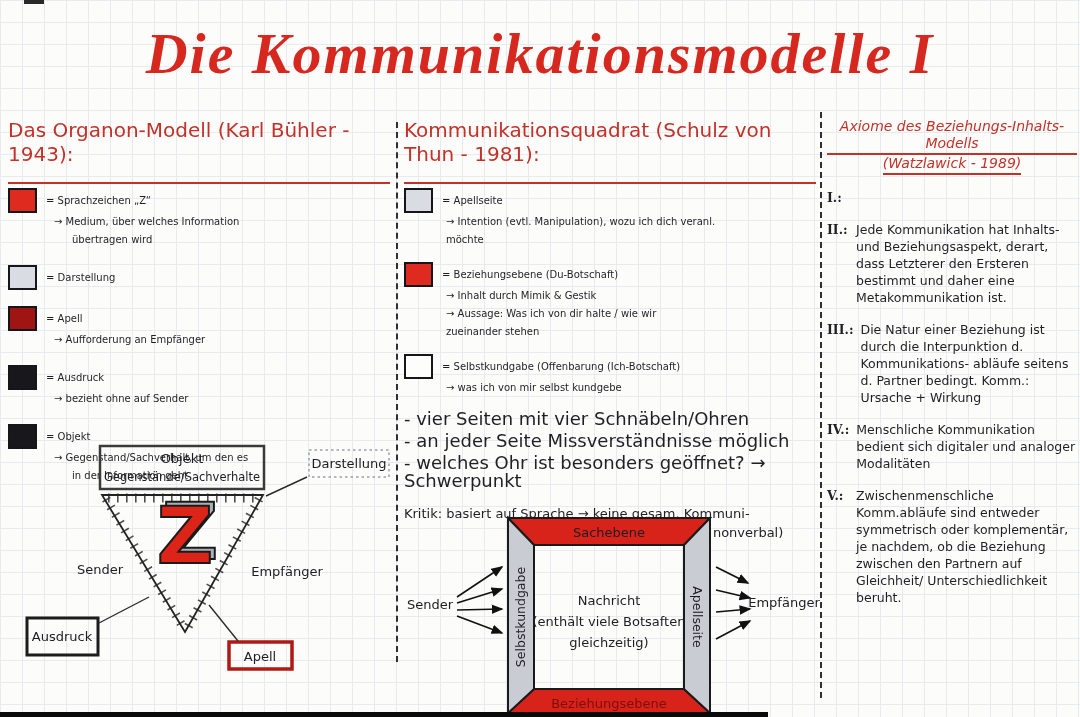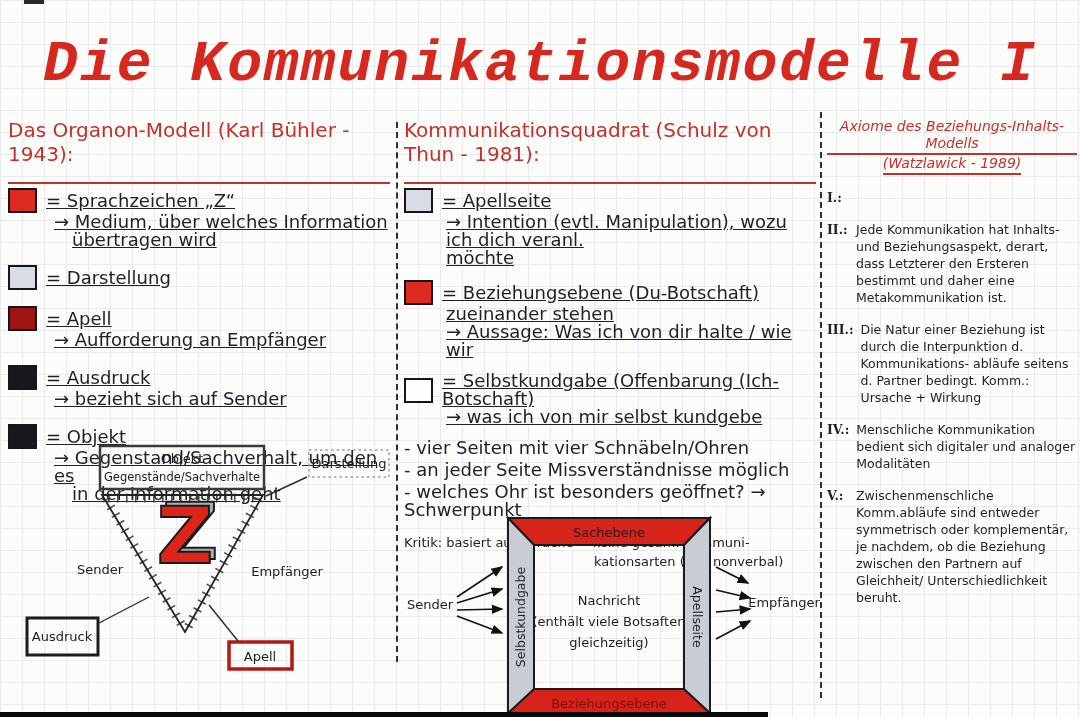--- a/index.html
+++ b/index.html
@@ -13,8 +13,8 @@
     font-family:"DejaVu Sans",sans-serif;color:#1f1f24;
   }
   .title{
-    position:absolute;top:20px;left:0;right:0;margin:12px;text-align:center;
-    font-family:Liberation Mono, monospace;font-style:italic;font-weight:bold;
+    position:absolute;top:20px;left:0;right:0;margin:0;text-align:center;
+    font-family:Liberation Serif, serif;font-style:italic;font-weight:bold;
     font-size:58px;color:#d6281f;letter-spacing:2px;
   }
   .sep{position:absolute;width:0;border-left:2px dashed #2e2e33;}

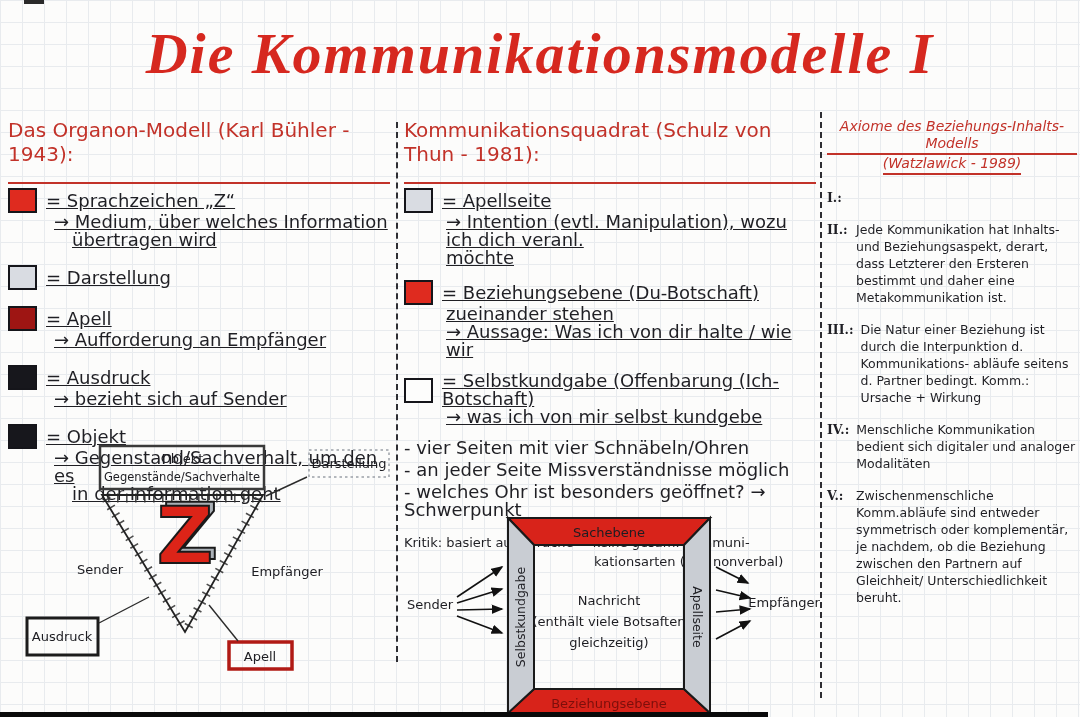--- a/index.html
+++ b/index.html
@@ -30,7 +30,7 @@
   }
   .colhead3{margin:0 0 14px 0;text-align:center;font-size:14px;color:#c23229;font-style:italic;}
   .colhead3 span{border-bottom:2px solid #c23229;padding-bottom:1px;display:inline-block;}
-  .item{margin-bottom:16px;font-size:18px;line-height:18px;text-decoration:underline;}
+  .item{margin-bottom:16px;font-size:10px;line-height:18px;}
   .col2 .item{margin-bottom:13px;}
   .irow{display:flex;align-items:center;gap:9px;}
   .sw{width:25px;height:21px;border:2px solid #15151a;display:inline-block;flex:0 0 auto;}

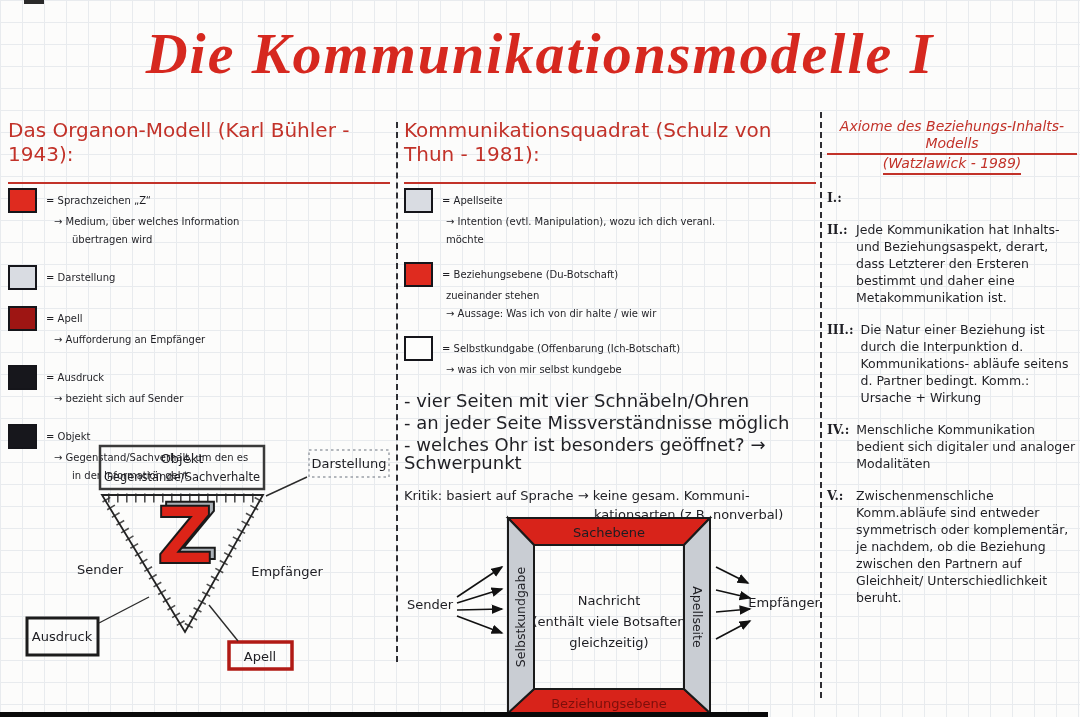--- a/index.html
+++ b/index.html
@@ -163,6 +163,7 @@
         <span class="sw sw-red"></span>
         <span>= Beziehungsebene (Du-Botschaft)</span>
       </div>
+      <div class="ln">→ Inhalt durch Mimik &amp; Gestik</div>
       <div class="ln ind-zue">zueinander stehen</div>
       <div class="ln">→ Aussage: Was ich von dir halte / wie wir</div>
     </div>

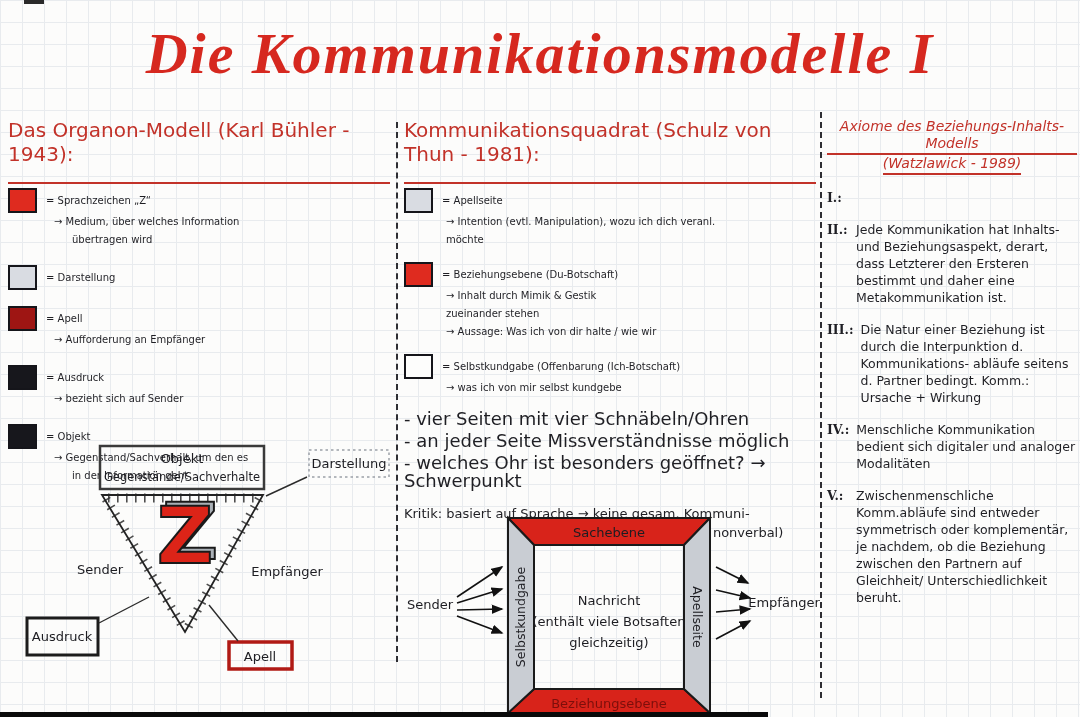--- a/index.html
+++ b/index.html
@@ -164,8 +164,8 @@
         <span>= Beziehungsebene (Du-Botschaft)</span>
       </div>
       <div class="ln">→ Inhalt durch Mimik &amp; Gestik</div>
+      <div class="ln">→ Aussage: Was ich von dir halte / wie wir</div>
       <div class="ln ind-zue">zueinander stehen</div>
-      <div class="ln">→ Aussage: Was ich von dir halte / wie wir</div>
     </div>
 
     <div class="item">

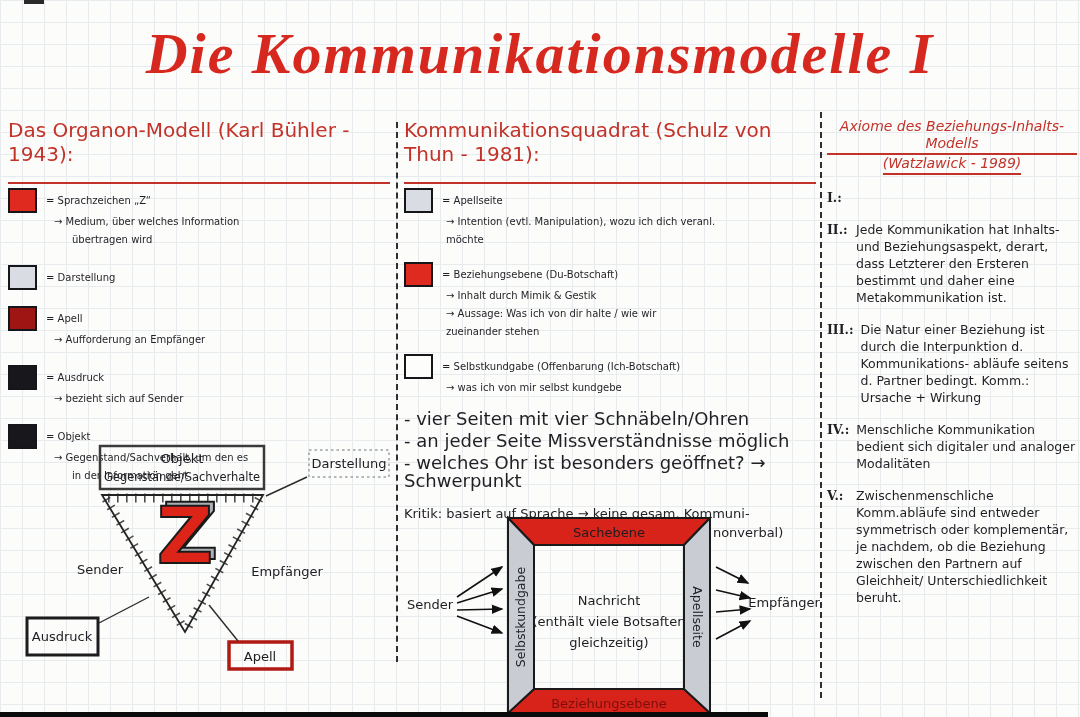--- a/index.html
+++ b/index.html
@@ -102,7 +102,7 @@
         <span class="sw sw-black"></span>
         <span>= Ausdruck</span>
       </div>
-      <div class="ln">→ bezieht sich auf Sender</div>
+      <div class="ln">→ bezieht ohne auf Sender</div>
     </div>
 
     <div class="item">

